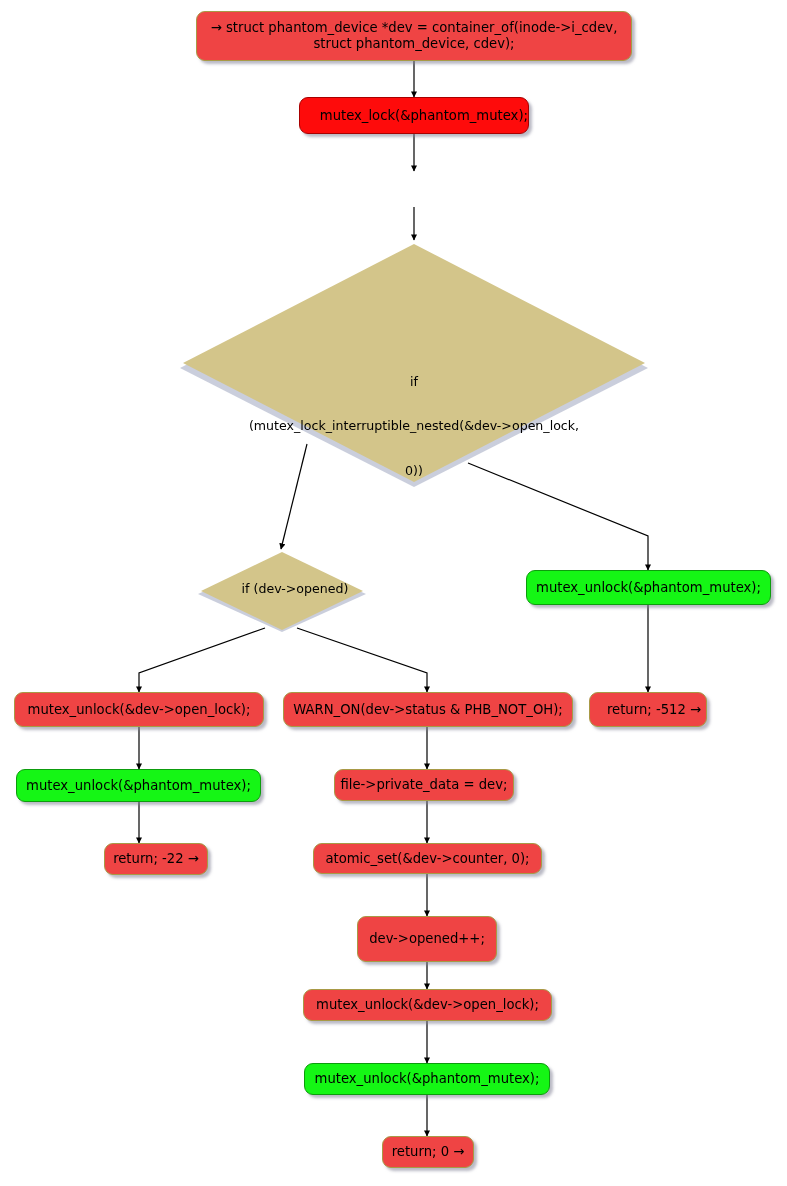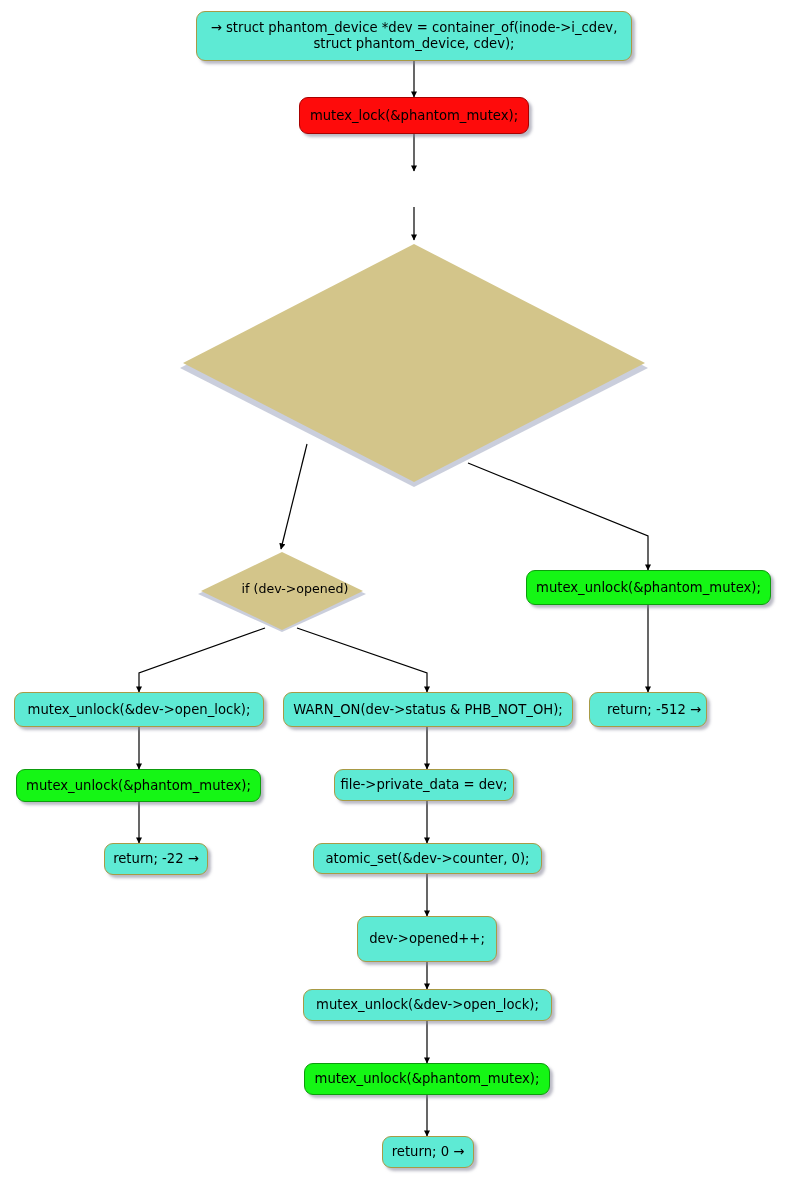--- a/index.html
+++ b/index.html
@@ -43,7 +43,7 @@
     box-shadow: 3px 3px 3px rgba(130,130,150,0.55);
   }
   .fill-tan {
-    background: #5eead4;
+    background: #ef4444;
     border-color: #a89a46;
   }
   .fill-red {

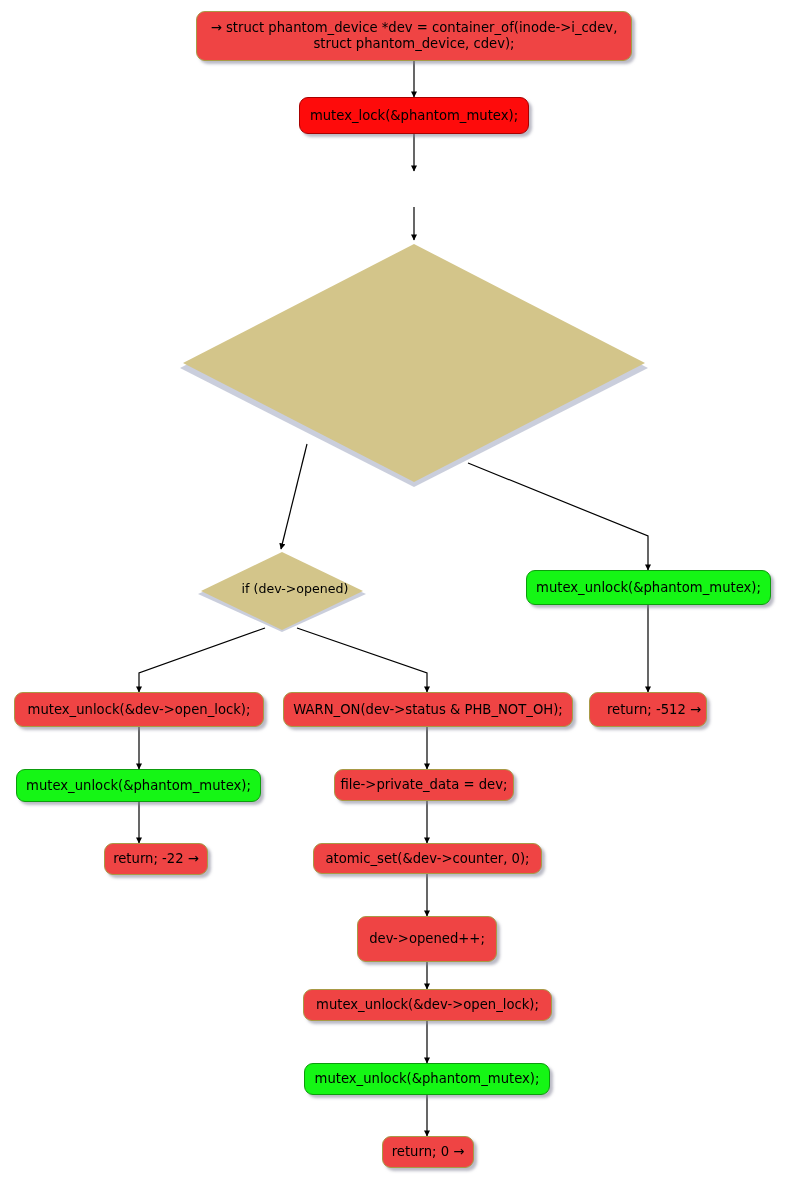--- a/index.html
+++ b/index.html
@@ -49,6 +49,7 @@
   .fill-red {
     background: #fe0b0b;
     border-color: #a80000;
+    justify-content: flex-end;
   }
   .fill-green {
     background: #15f615;

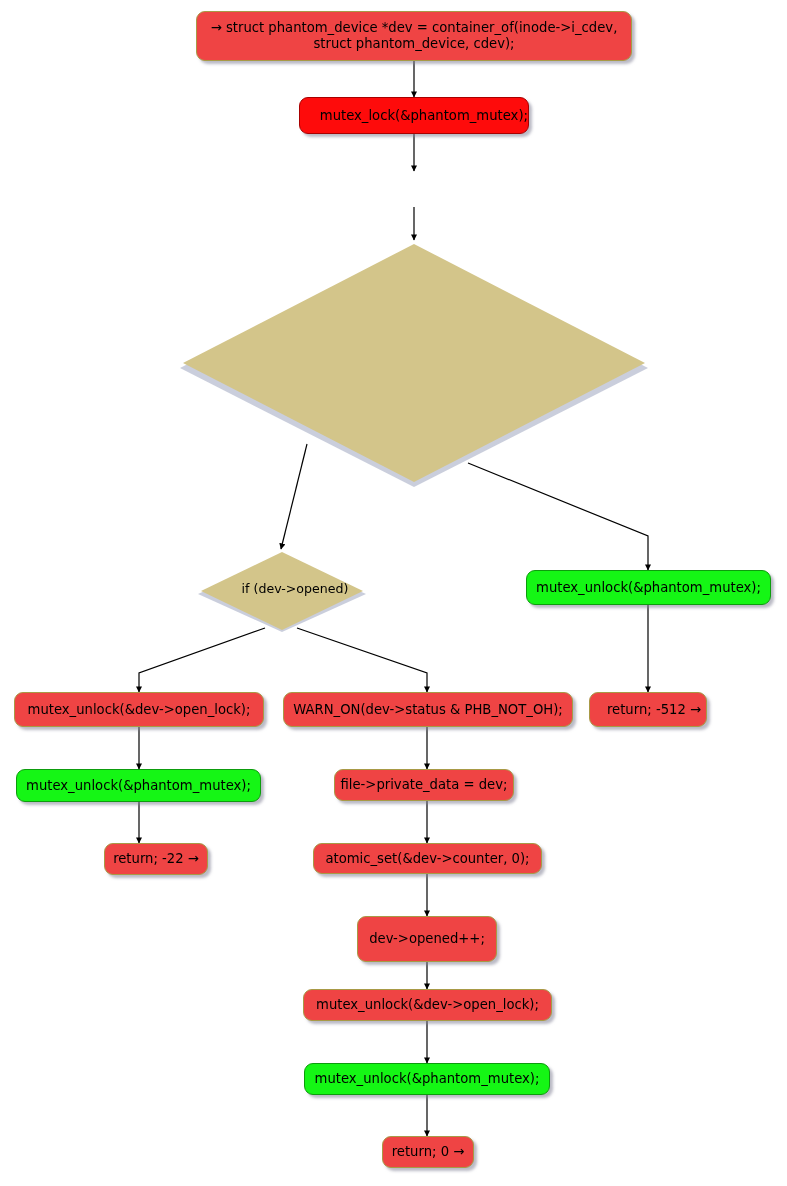--- a/index.html
+++ b/index.html
@@ -123,6 +123,11 @@
       <polygon points="237,6 471,125 237,244 3,125" fill="#b8bdd0" opacity="0.75"></polygon>
       <polygon points="237,1 468,120 237,239 6,120" fill="#d3c58a"></polygon>
     </svg>
+    <div class="dlabel t12" style="position:absolute; left:0; top:102px; width:100%;">
+      <div>if</div>
+      <div>(mutex_lock_interruptible_nested(&amp;dev-&gt;open_lock,</div>
+      <div>0))</div>
+    </div>
   </div>
 
   <div class="node diamond" style="left:196px; top:551px; width:172px; height:82px;">

